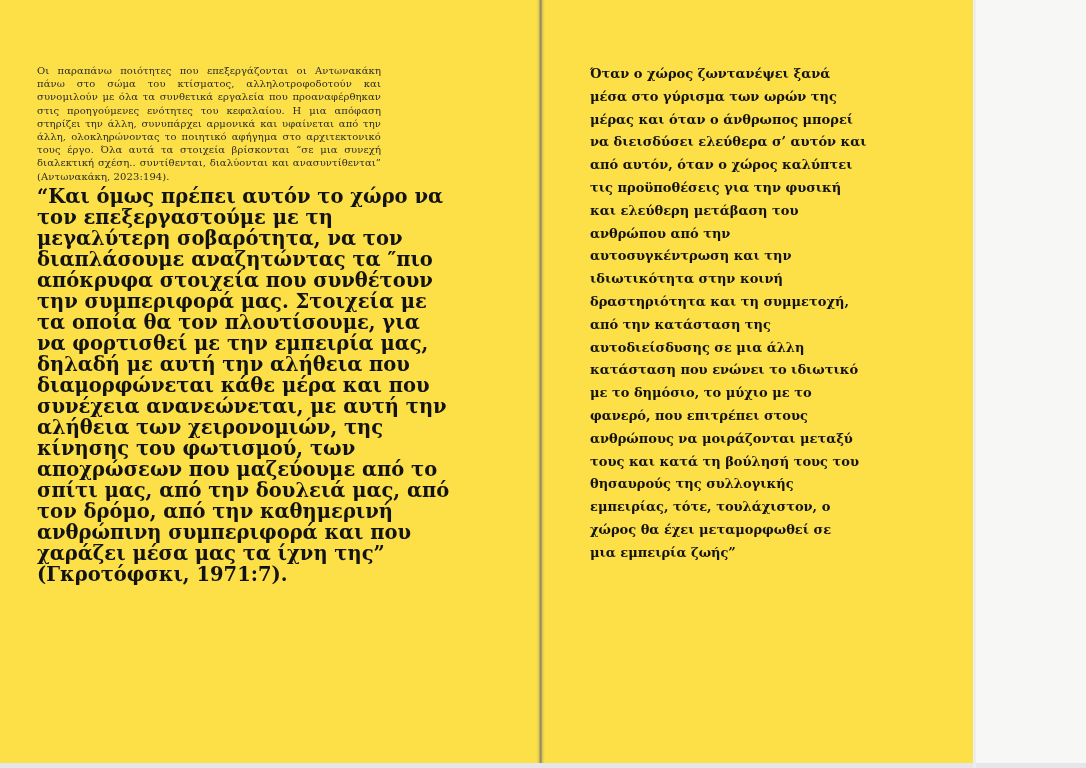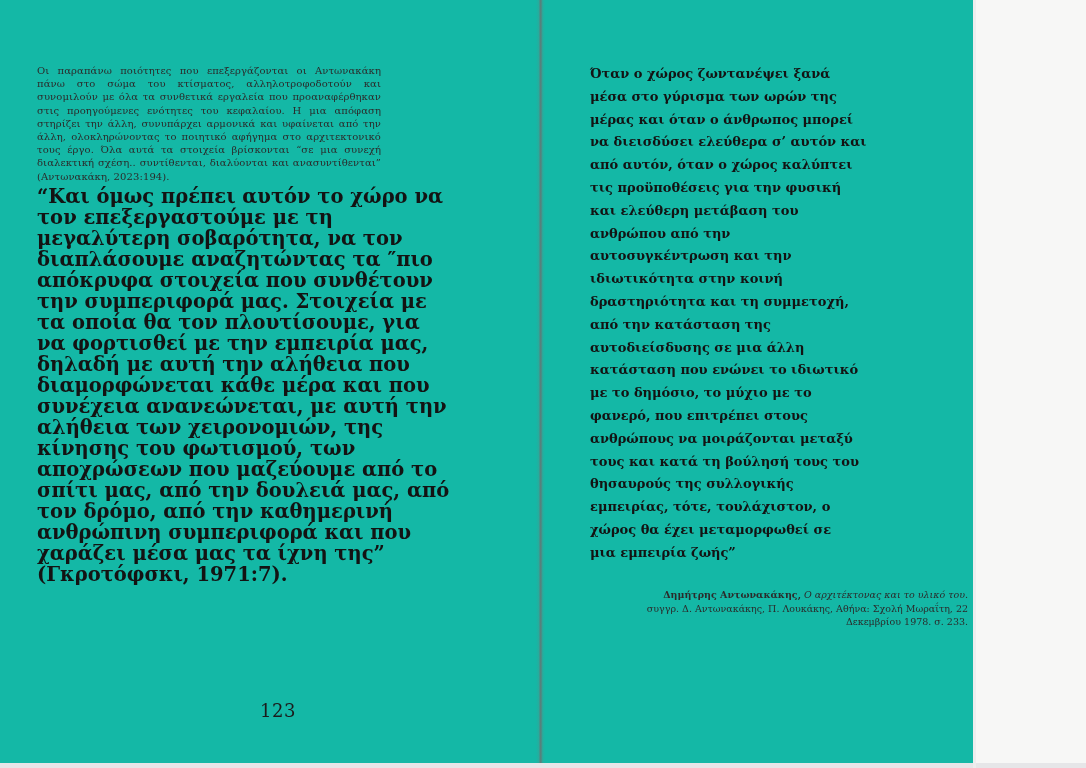--- a/index.html
+++ b/index.html
@@ -15,7 +15,7 @@
     position: relative;
     width: 976px;
     height: 768px;
-    background: #14b8a6;
+    background: #fde047;
   }
   .page { position: absolute; top: 0; height: 768px; }
   .page-left  { left: 0;   width: 536px; }

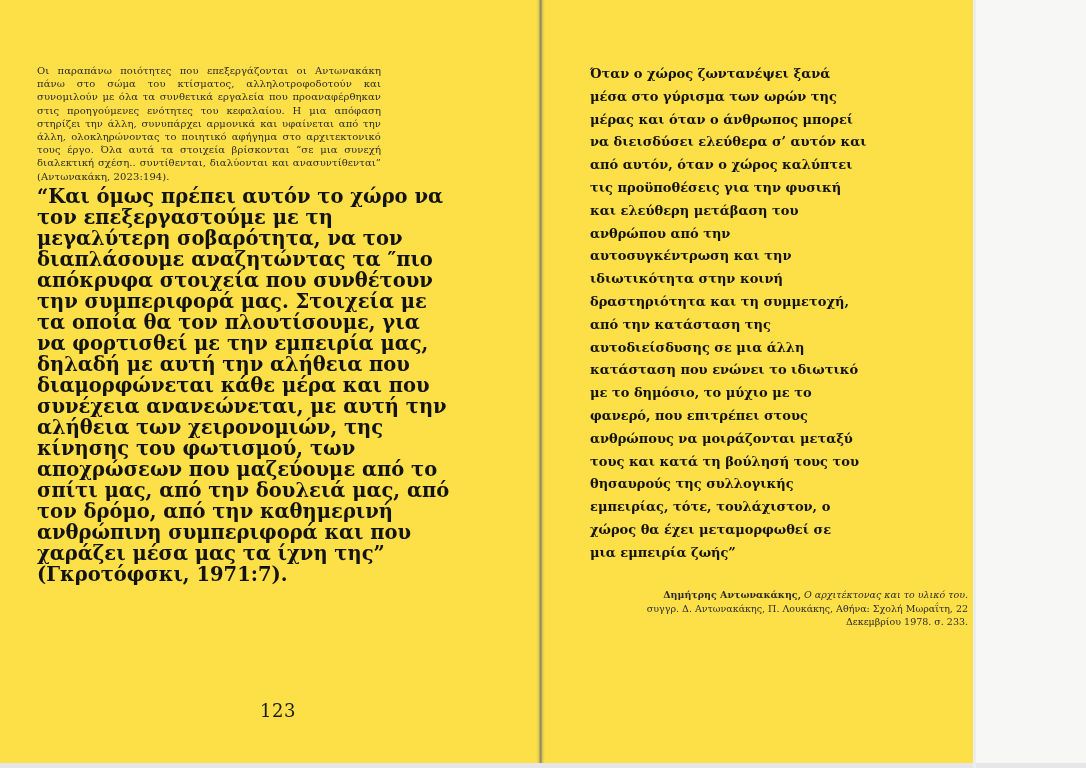--- a/index.html
+++ b/index.html
@@ -166,12 +166,6 @@
 χώρος θα έχει μεταμορφωθεί σε
 μια εμπειρία ζωής”</div>
 
-    <div class="citation">
-      <span class="cit-bold">Δημήτρης Αντωνακάκης,</span>
-      <span class="cit-italic">Ο αρχιτέκτονας και το υλικό του.</span>
-      <br>
-      <span>συγγρ. Δ. Αντωνακάκης, Π. Λουκάκης, Αθήνα: Σχολή Μωραΐτη, 22 Δεκεμβρίου 1978. σ. 233.</span>
-    </div>
 
   </div>
 

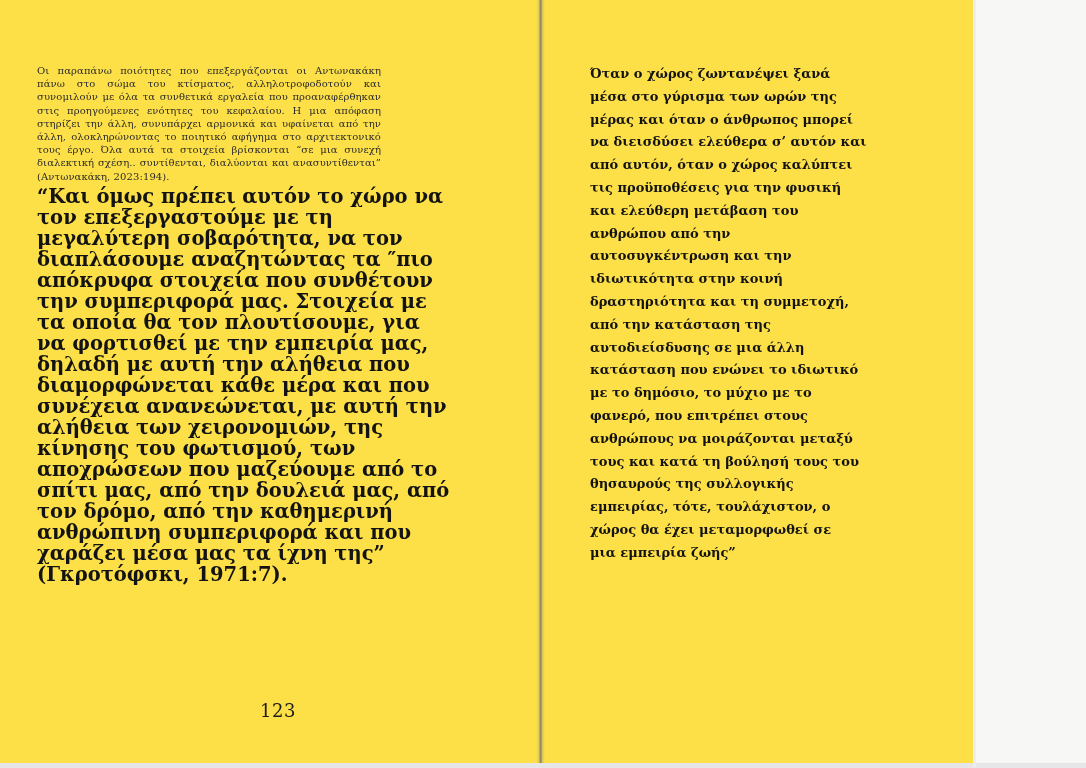--- a/index.html
+++ b/index.html
@@ -137,7 +137,6 @@
 χαράζει μέσα μας τα ίχνη της”
 (Γκροτόφσκι, 1971:7).</div>
 
-    <div class="pagenum left">123</div>
   </div>
 
   <div class="spine"></div>

